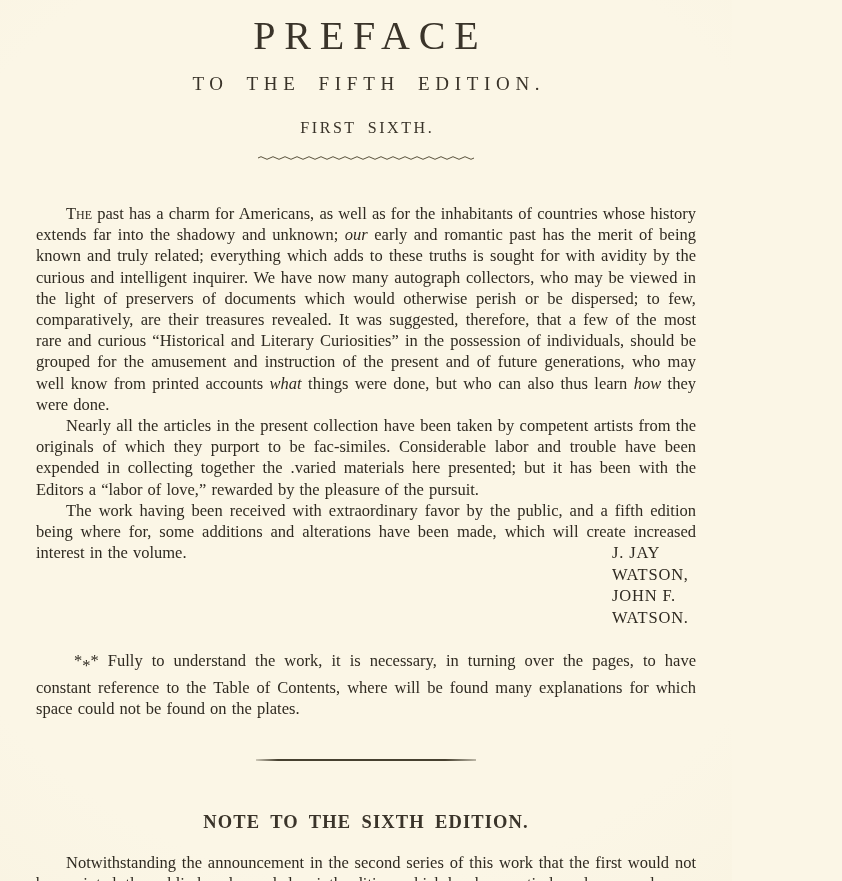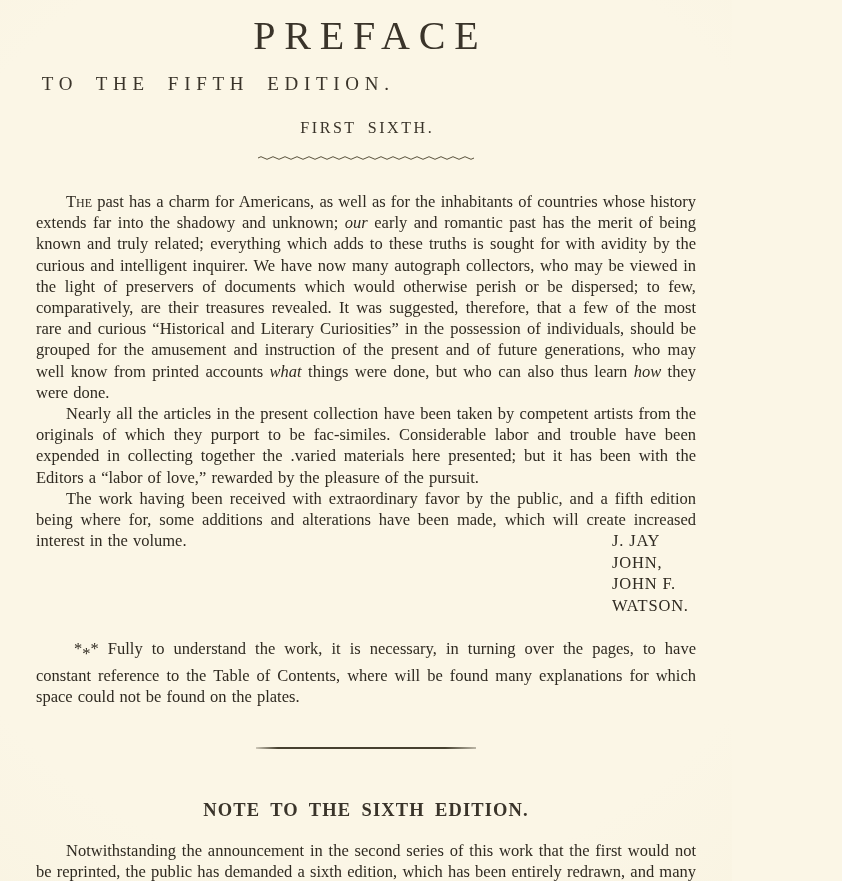--- a/index.html
+++ b/index.html
@@ -36,7 +36,7 @@
   }
   h2.subtitle{
     margin:13px 0 0 0;
-    text-align:left;
+    text-align:center;
     font-size:19px;
     line-height:26px;
     font-weight:normal;

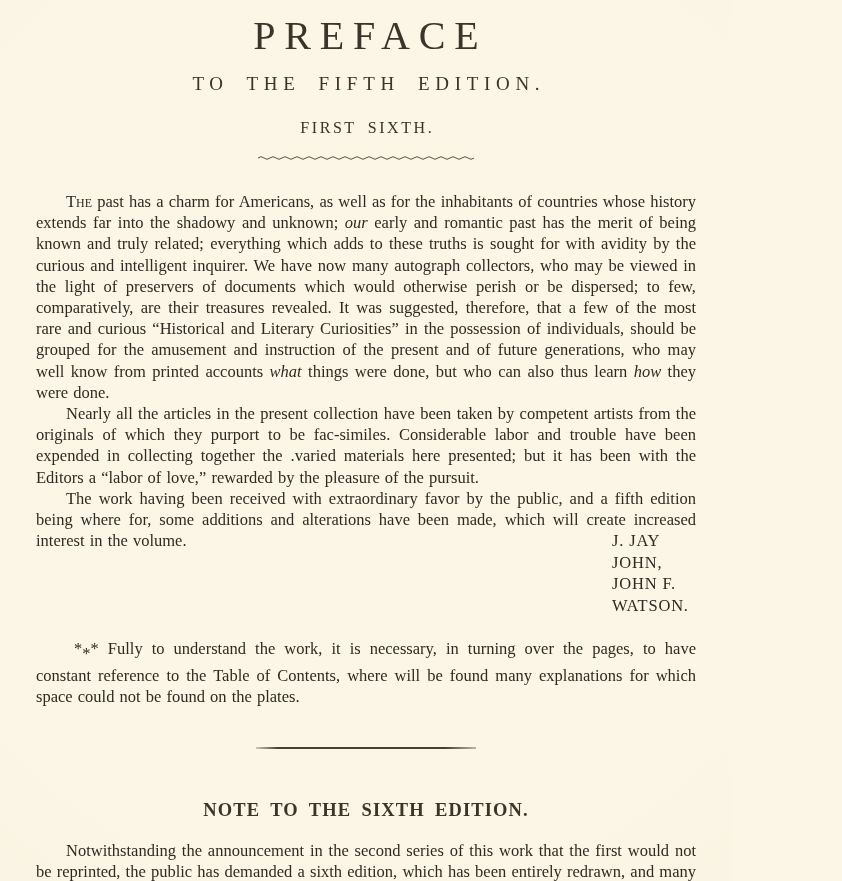--- a/index.html
+++ b/index.html
@@ -70,7 +70,7 @@
     text-indent:30px;
     word-spacing:0.06em;
   }
-  p.first{ margin-top:30px; }
+  p.first{ margin-top:42px; }
   .signatures{
     margin:-21px 0 0 576px;
     font-size:16.5px;

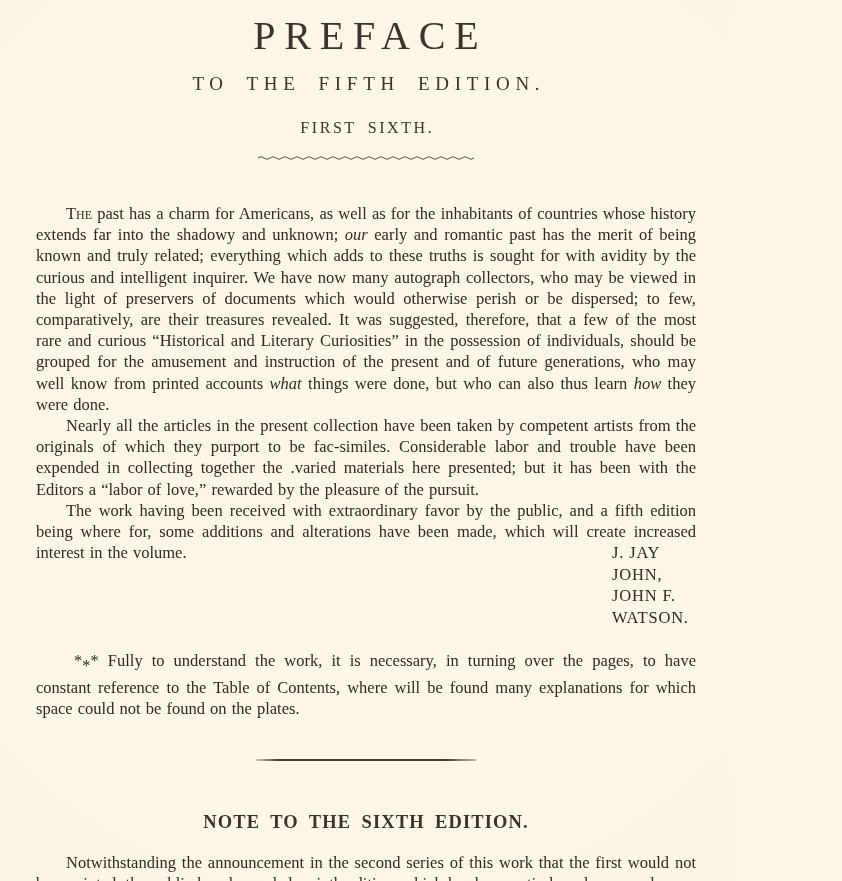--- a/index.html
+++ b/index.html
@@ -132,7 +132,7 @@
   <p class="body"><span>The work having been received with extraordinary favor by the public, and a fifth edition being where for, some additions and alterations have been made, which will create increased interest in the volume.</span></p>
 
   <div class="signatures">
-    <div>J. JAY JOHN,</div>
+    <div>J. JAY WATSON,</div>
     <div>JOHN F. WATSON.</div>
   </div>
 

